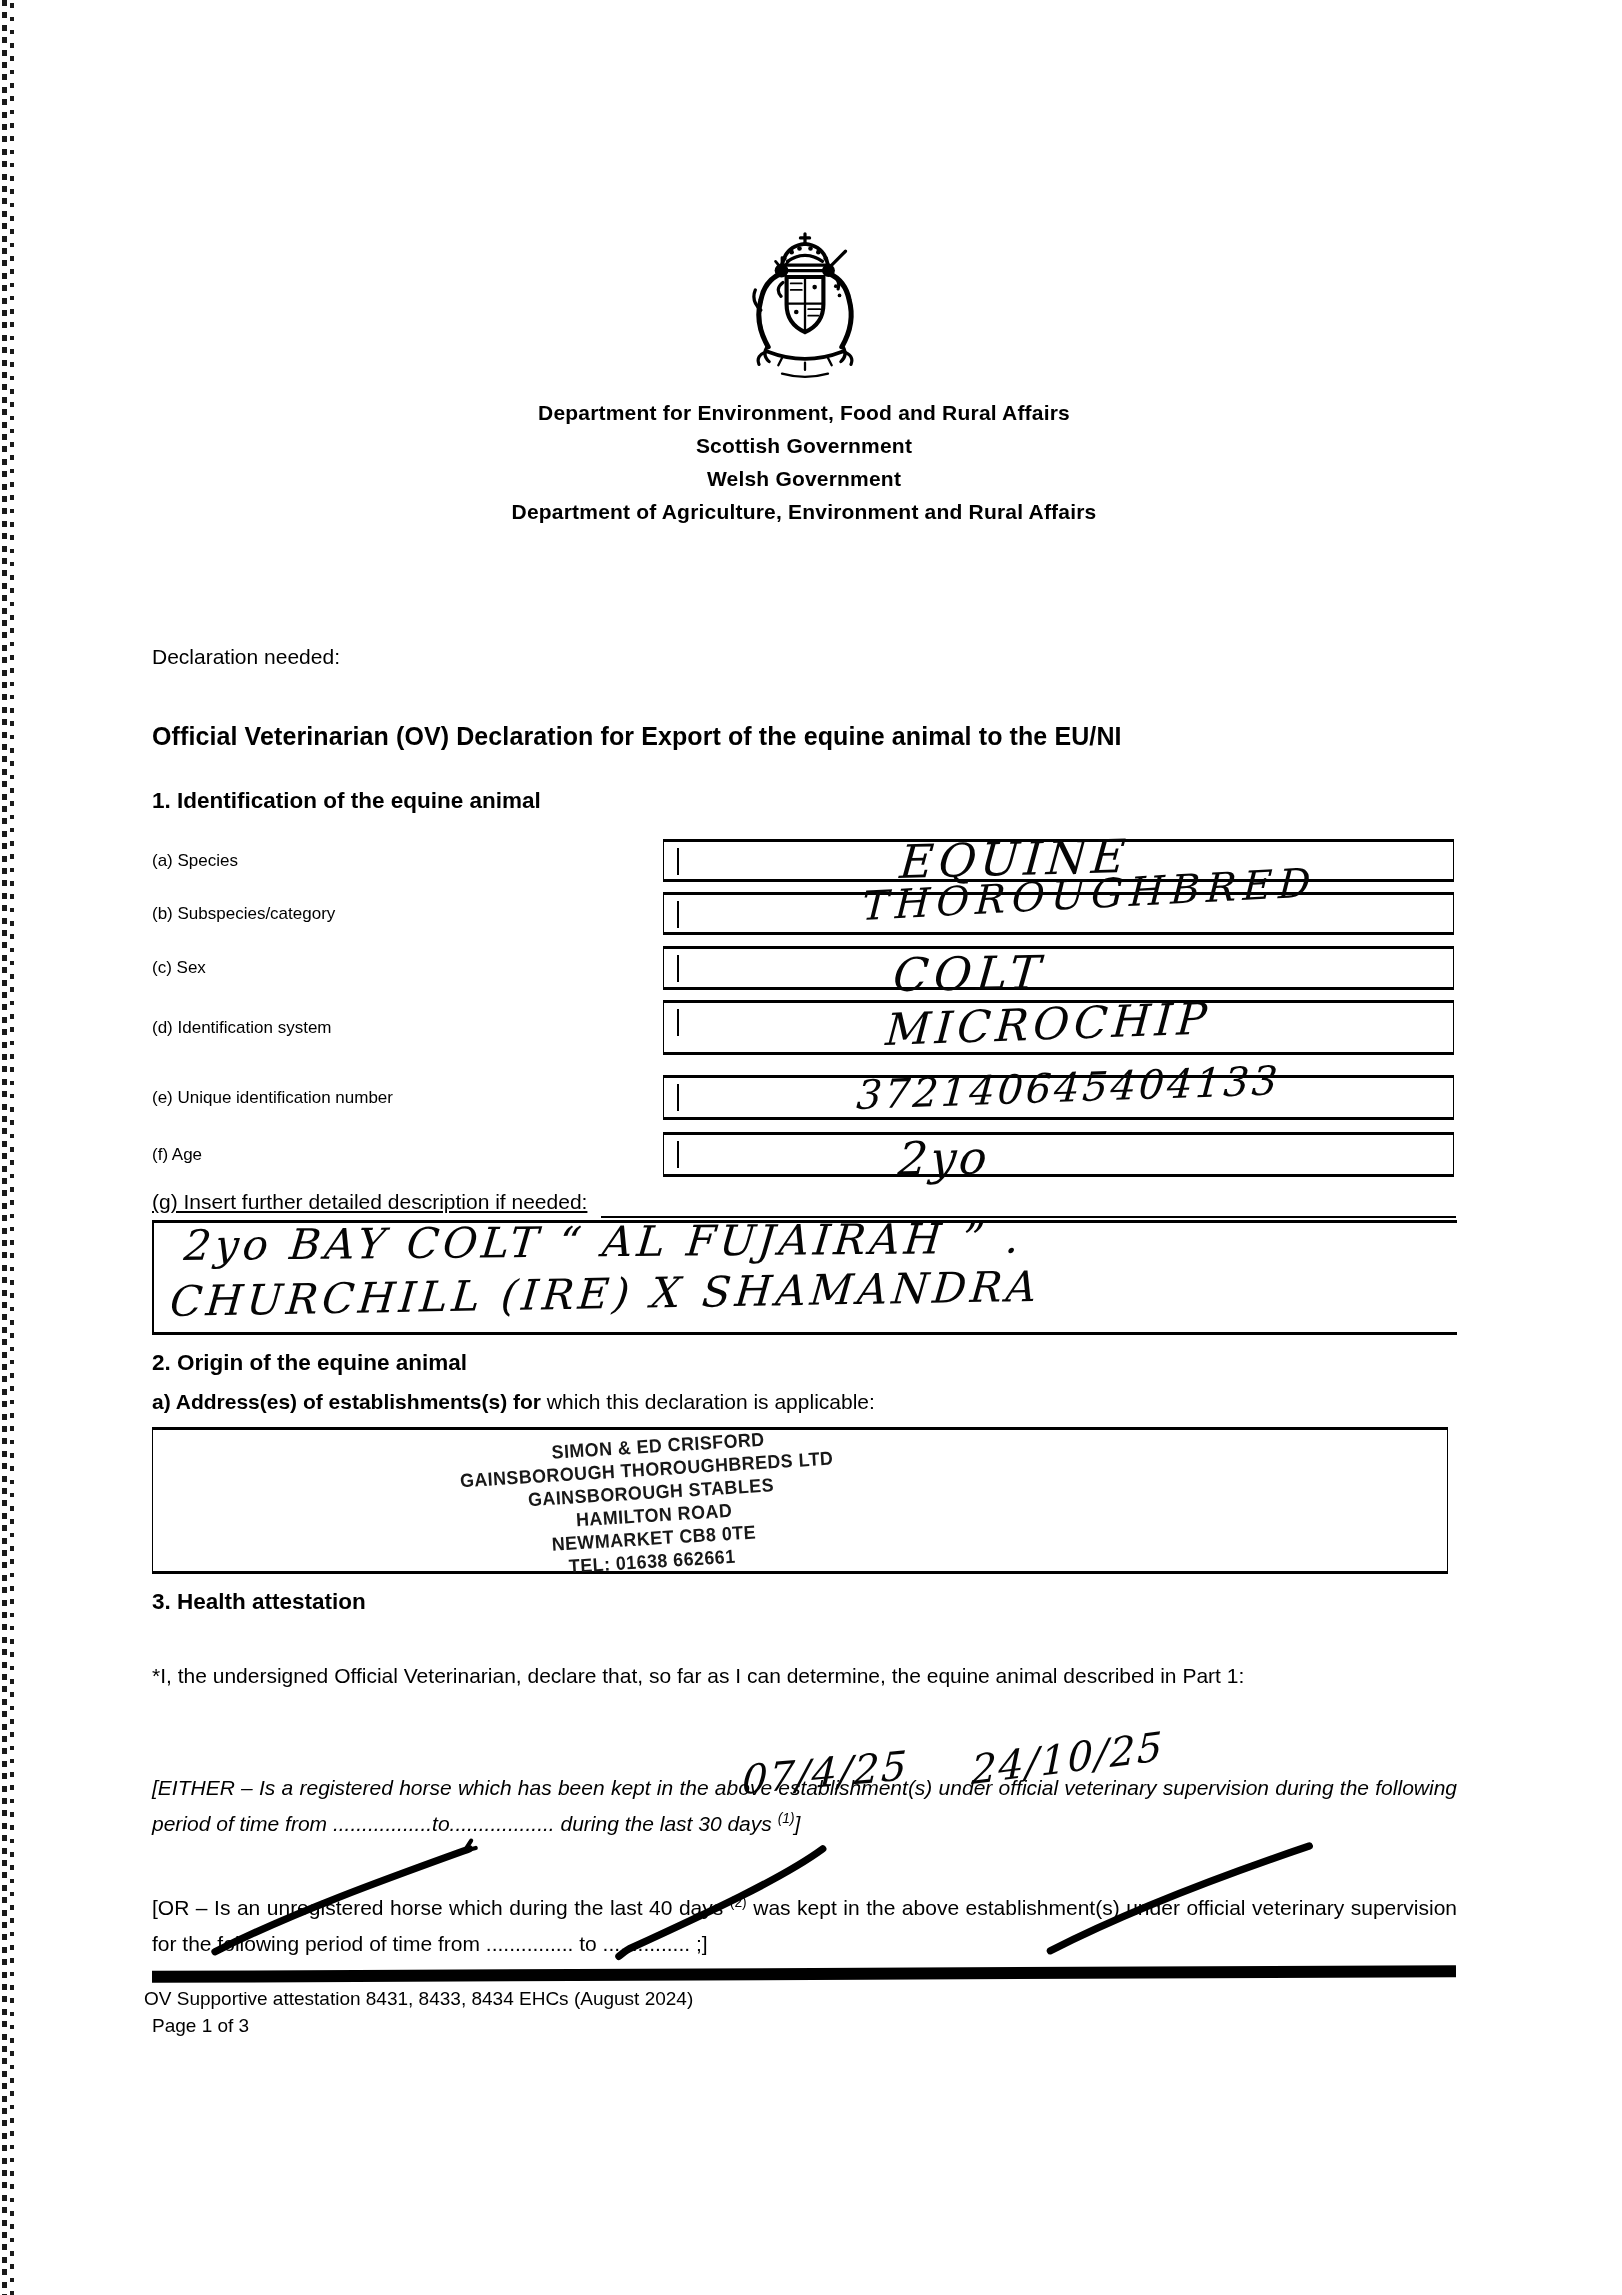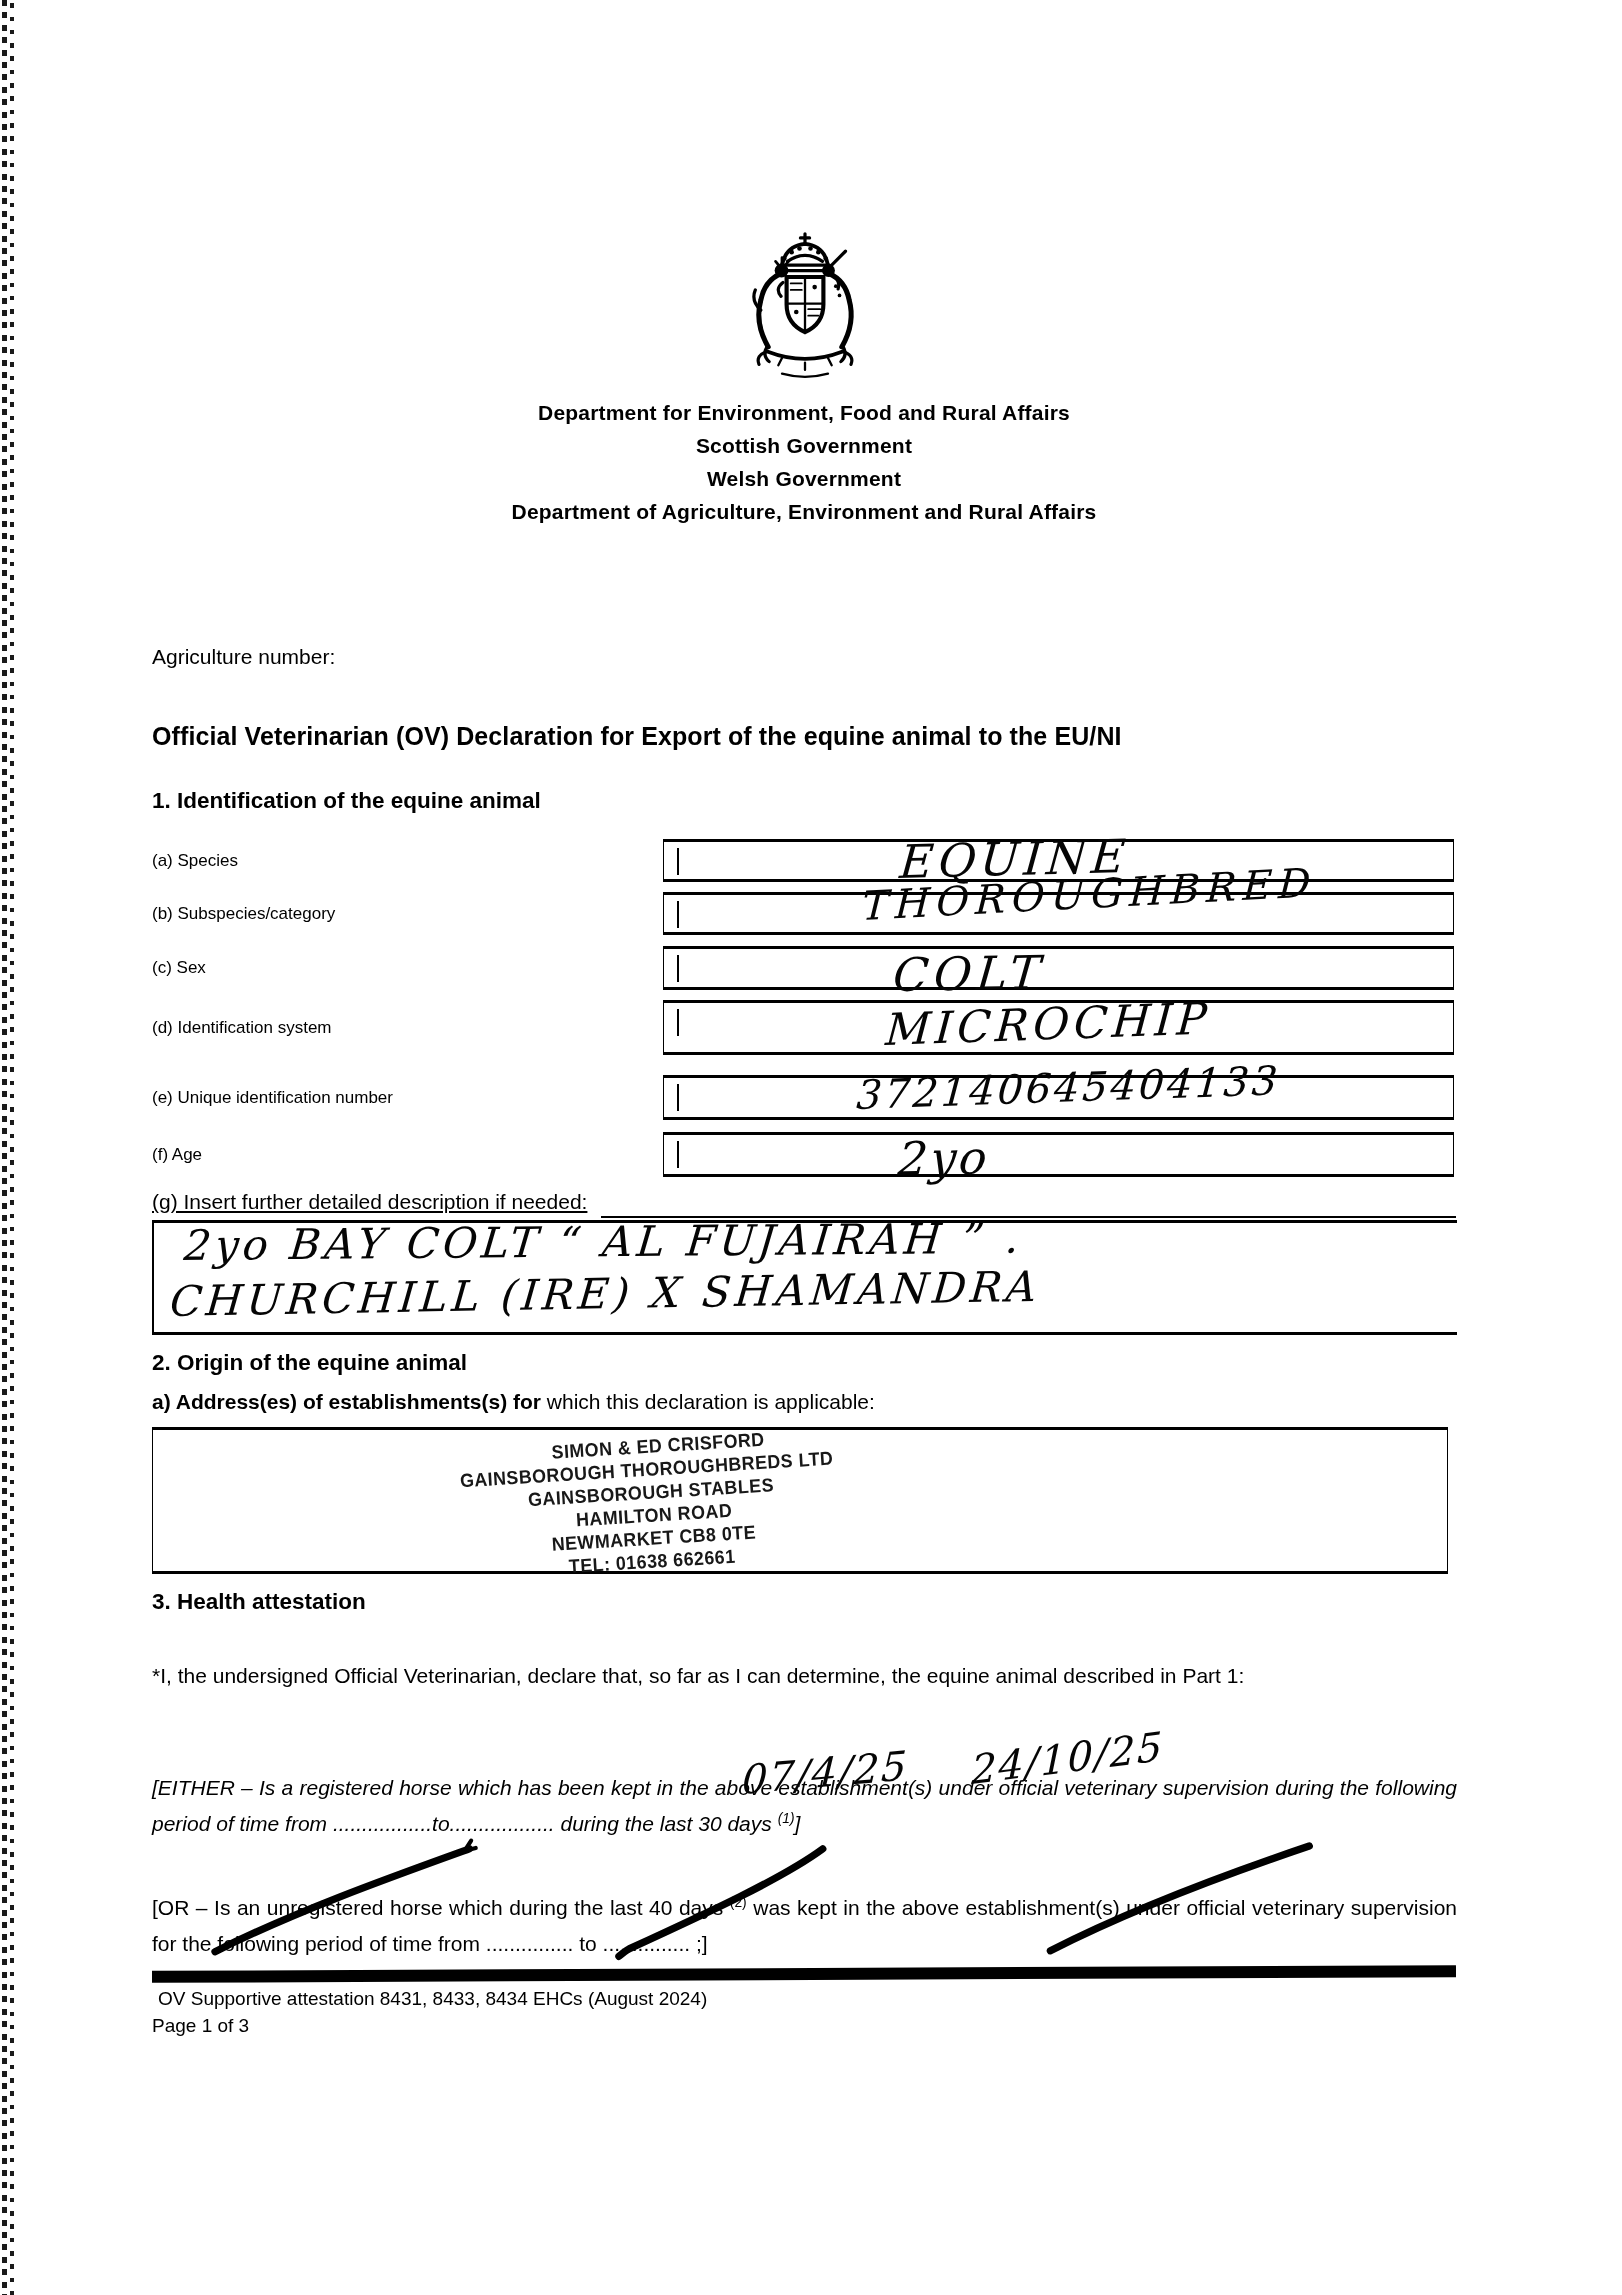--- a/index.html
+++ b/index.html
@@ -153,7 +153,7 @@
     <div>Department of Agriculture, Environment and Rural Affairs</div>
   </div>
 
-  <div class="decl-label">Agriculture number:</div>
+  <div class="decl-label">Declaration needed:</div>
 
   <div class="doc-title">Official Veterinarian (OV) Declaration for Export of the equine animal to the EU/NI</div>
 

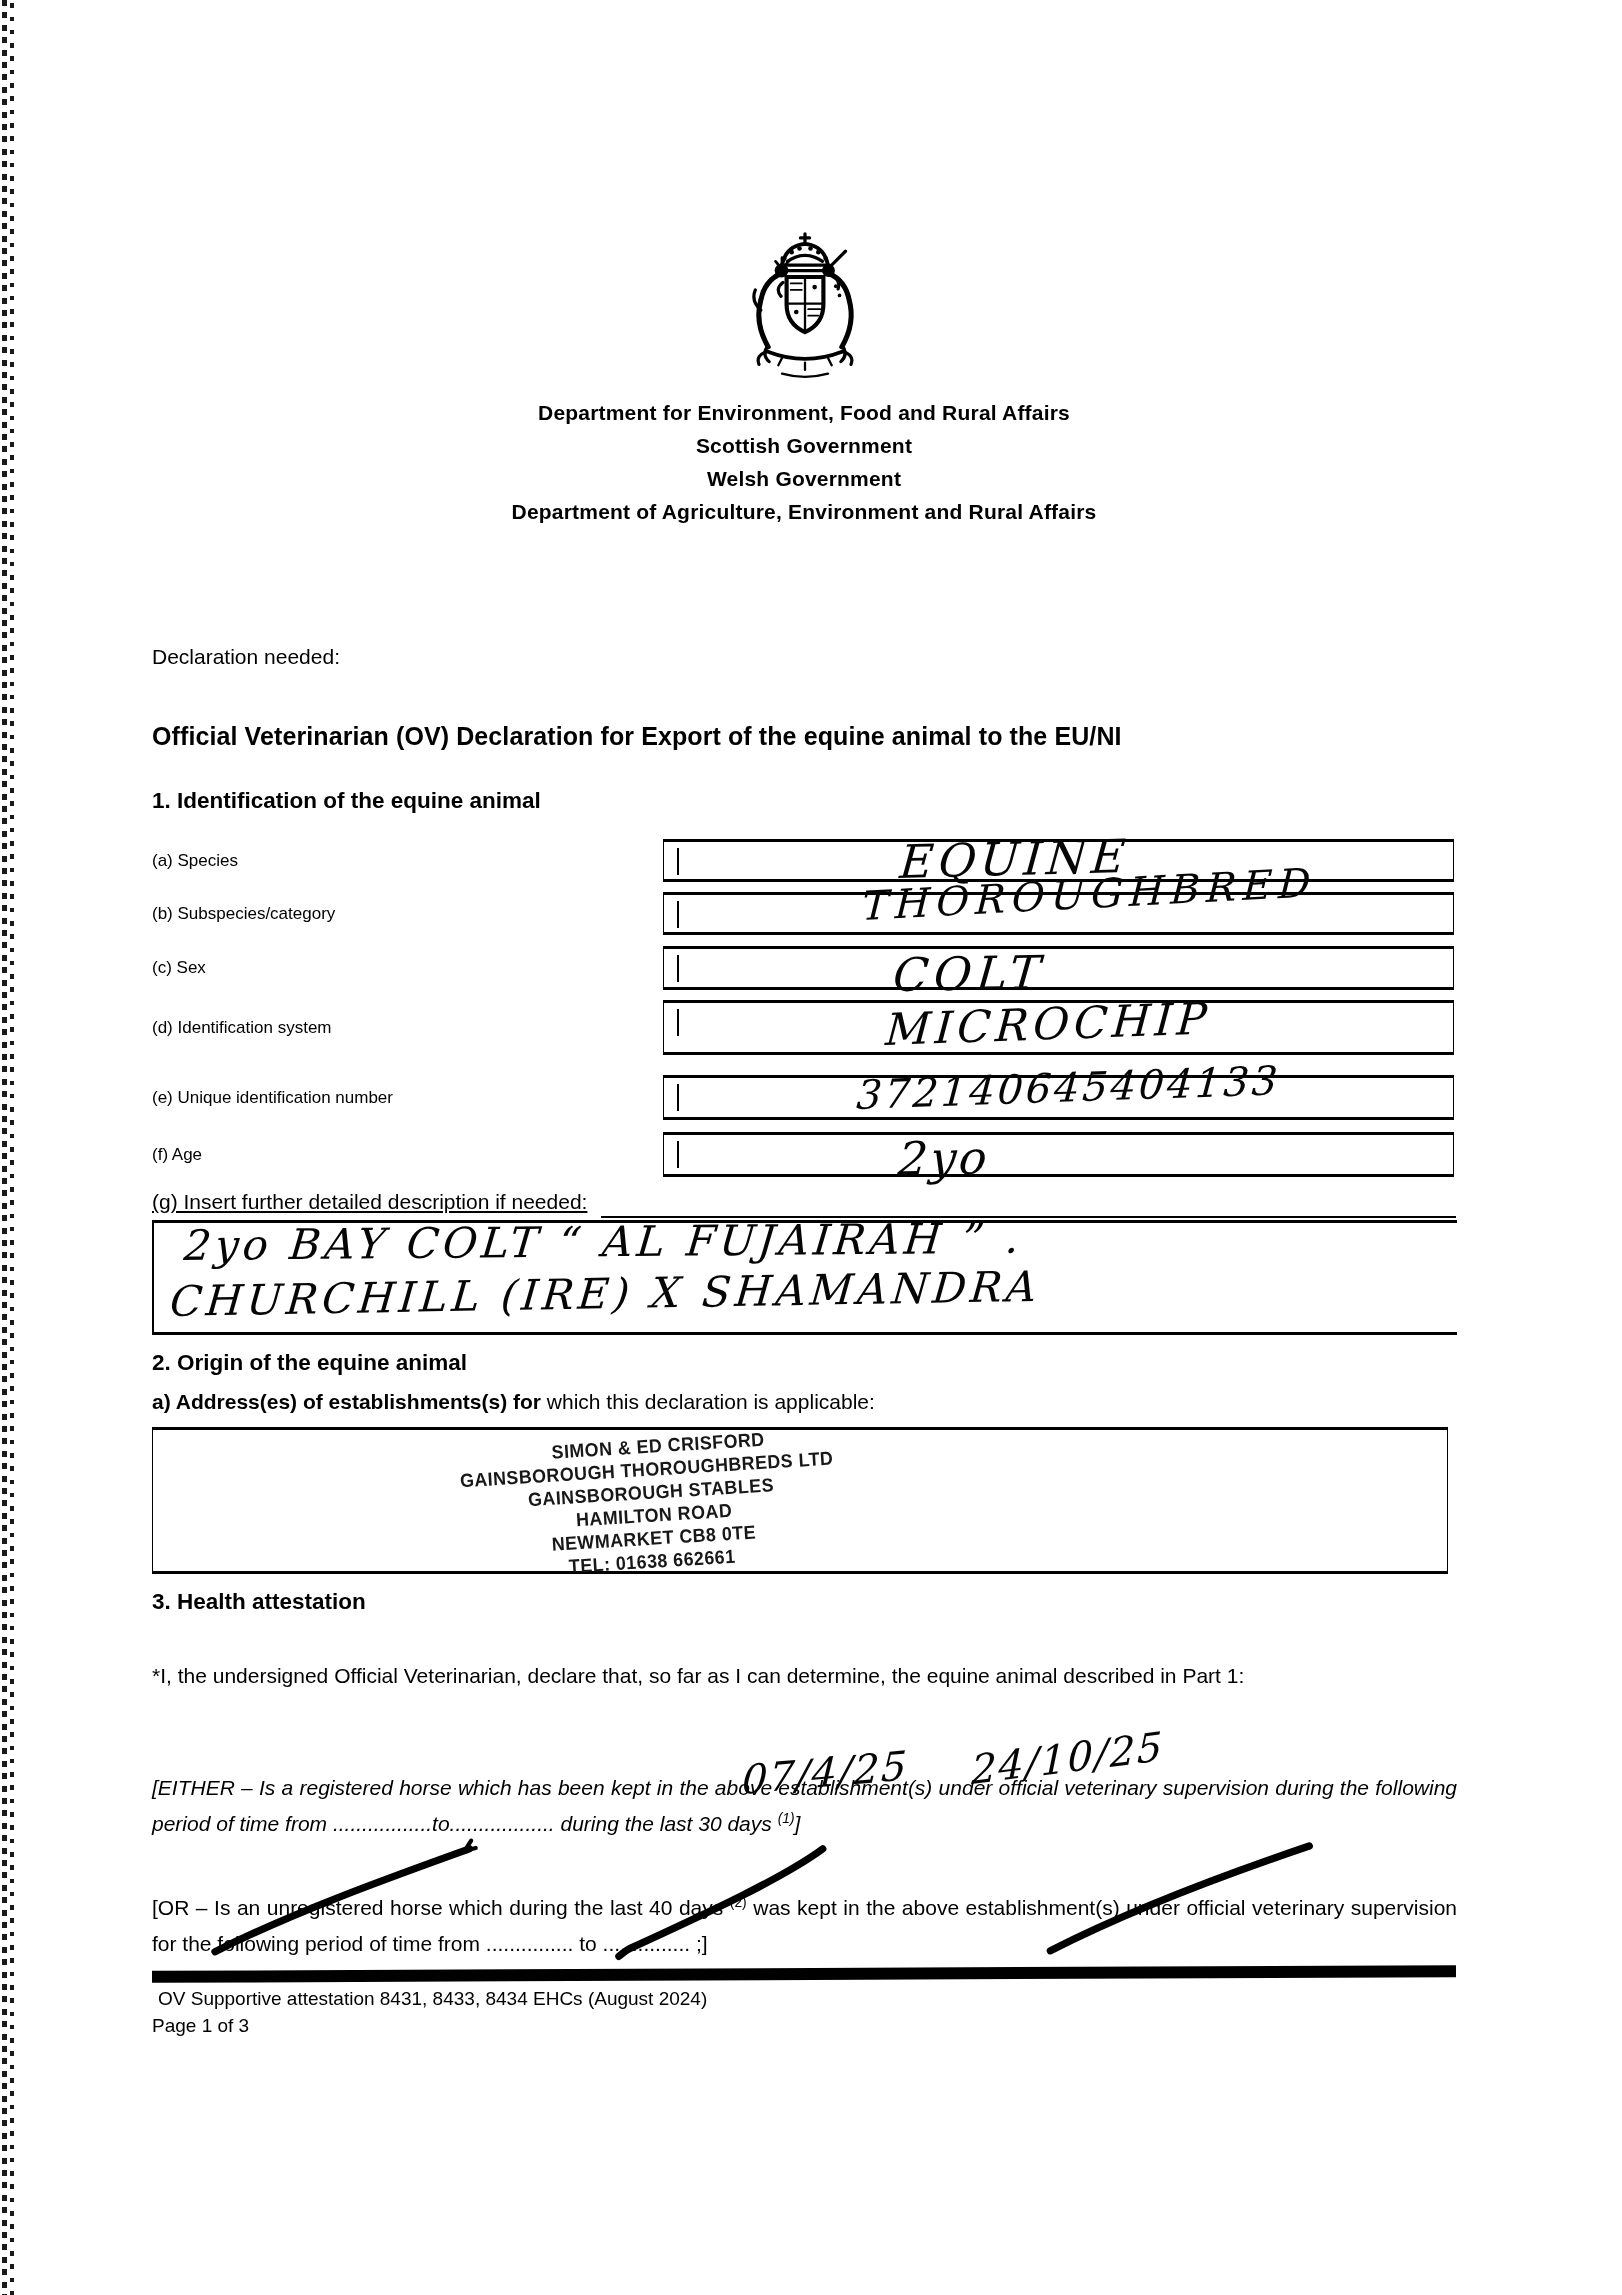--- a/index.html
+++ b/index.html
@@ -89,7 +89,7 @@
   .slashes{position:absolute;left:0;top:0;width:1623px;height:2295px;pointer-events:none;}
 
   .footer-rule{position:absolute;left:152px;top:1968px;width:1304px;height:11.5px;background:#000;transform:rotate(-0.25deg);}
-  .footer-ref{position:absolute;left:158px;top:1988px;font-size:19px;}
+  .footer-ref{position:absolute;left:144px;top:1988px;font-size:19px;}
   .footer-page{position:absolute;left:152px;top:2015px;font-size:19px;}
 </style>
 </head>

